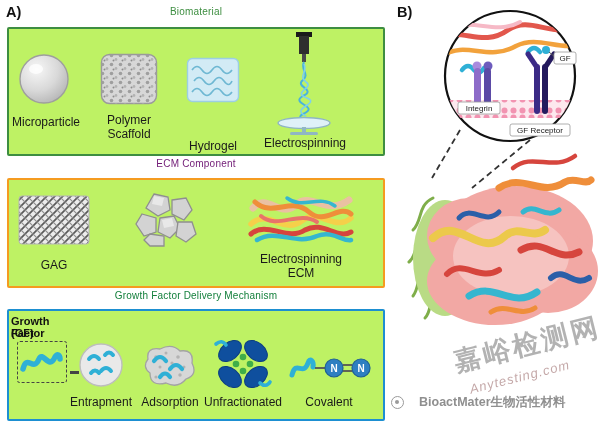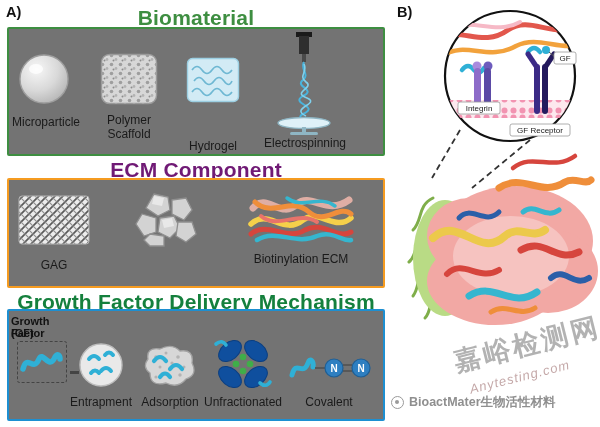--- a/index.html
+++ b/index.html
@@ -7,7 +7,7 @@
   .canvas { position:relative; width:600px; height:427px; background:#fff; overflow:hidden; }
   .abs { position:absolute; }
   .panel-label { position:absolute; font-weight:bold; font-size:14.5px; color:#111; }
-  .sec-title { position:absolute; left:7px; width:378px; text-align:center; font-weight:bold; font-size:21px; letter-spacing:.2px; }
+  .sec-title { position:absolute; left:7px; width:378px; text-align:center; font-weight:normal; font-size:10px; letter-spacing:.2px; }
   .sec-title.green { color:#3e8e41; }
   .sec-title.orange { color:#701a75; }
   .sec-title.blue { color:#15803d; }

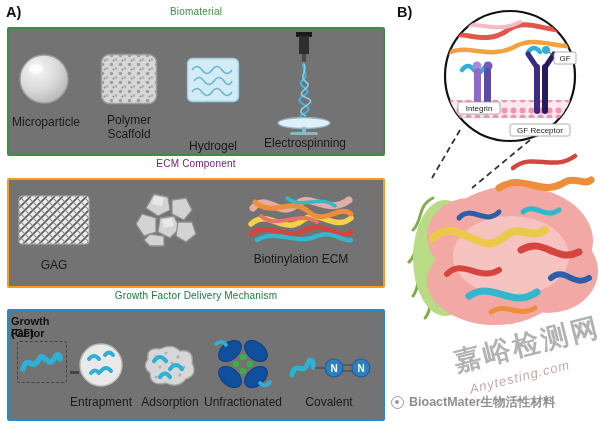--- a/index.html
+++ b/index.html
@@ -11,7 +11,7 @@
   .sec-title.green { color:#3e8e41; }
   .sec-title.orange { color:#701a75; }
   .sec-title.blue { color:#15803d; }
-  .box { position:absolute; left:7px; width:378px; background:#737373; border-radius:2px; }
+  .box { position:absolute; left:7px; width:378px; background:#bef264; border-radius:2px; }
   .box.green { border:2.5px solid #3e8e41; }
   .box.orange { border:2.5px solid #f59b20;padding-left:48px; }
   .box.blue { border:2.5px solid #1d8fd1; }

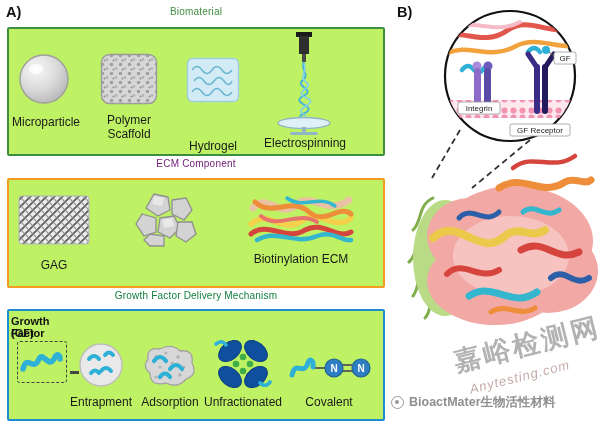--- a/index.html
+++ b/index.html
@@ -124,7 +124,7 @@
         <path d="M40 8 C56 20 72 4 88 16" stroke="#35b6cf" stroke-width="3.5"></path>
       </g>
     </svg>
-    <div class="item-label" style="left:240px; top:72px; width:104px;">Biotinylation ECM</div>
+    <div class="item-label" style="left:240px; top:72px; width:104px;">Electrospinning ECM</div>
   </div>
 
   <div class="sec-title blue" style="top:290px;">Growth Factor Delivery Mechanism</div>

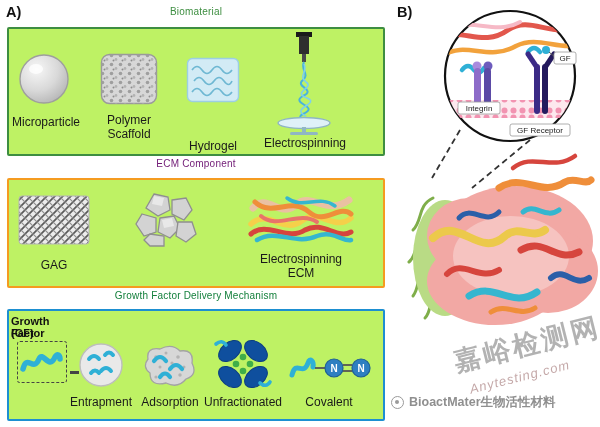--- a/index.html
+++ b/index.html
@@ -21,7 +21,7 @@
   .legend-dash { position:absolute; left:61px; top:60px; width:9px; height:2.5px; background:#444; }
   .wm { position:absolute; color:rgba(130,130,130,0.62); font-weight:bold; letter-spacing:3px; transform:rotate(-14deg); transform-origin:left top; white-space:nowrap; }
   .wm-sub { font-weight:normal; font-style:italic; letter-spacing:1px; color:rgba(160,115,115,0.62); }
-  .brand { position:absolute; display:flex; align-items:center; gap:5px; color:#8f8f8f; font-size:12.5px; font-weight:bold; }
+  .brand { position:absolute; display:flex; align-items:center; gap:15px; color:#8f8f8f; font-size:12.5px; font-weight:bold; }
   .brand-icon { width:13px; height:13px; border:1.8px solid #9a9a9a; border-radius:50%; position:relative; }
   .brand-icon::after { content:""; position:absolute; left:3px; top:3px; width:4px; height:4px; border-radius:50%; background:#9a9a9a; }
   svg text { font-family:"Liberation Sans",sans-serif; }

